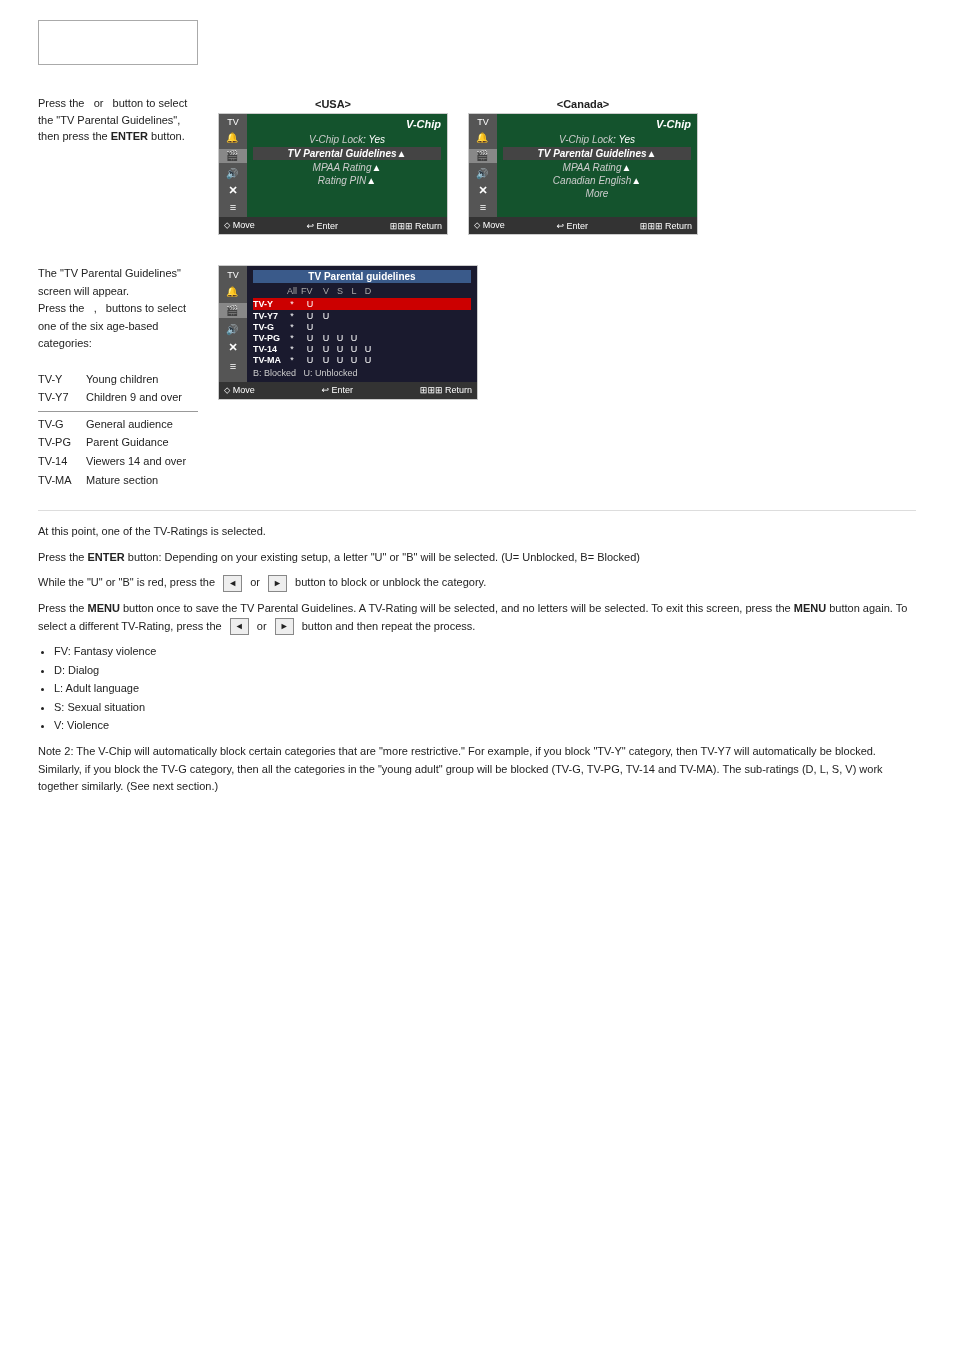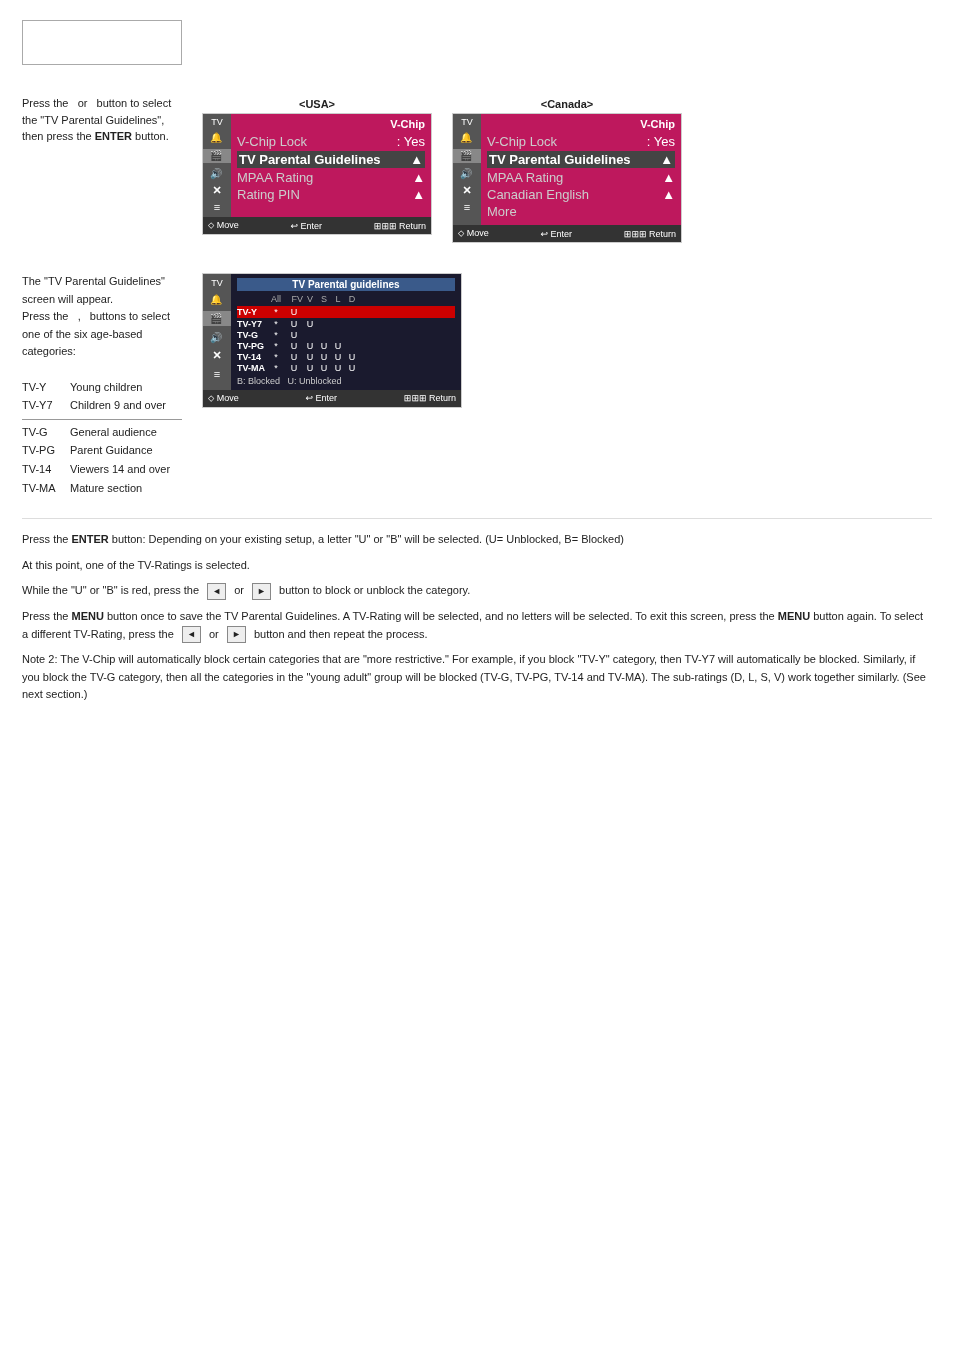--- a/index.html
+++ b/index.html
@@ -12,7 +12,7 @@
       min-height: 1348px;
     }
     .page {
-      padding: 20px 22px;
+      padding: 20px 38px;
     }
 
     

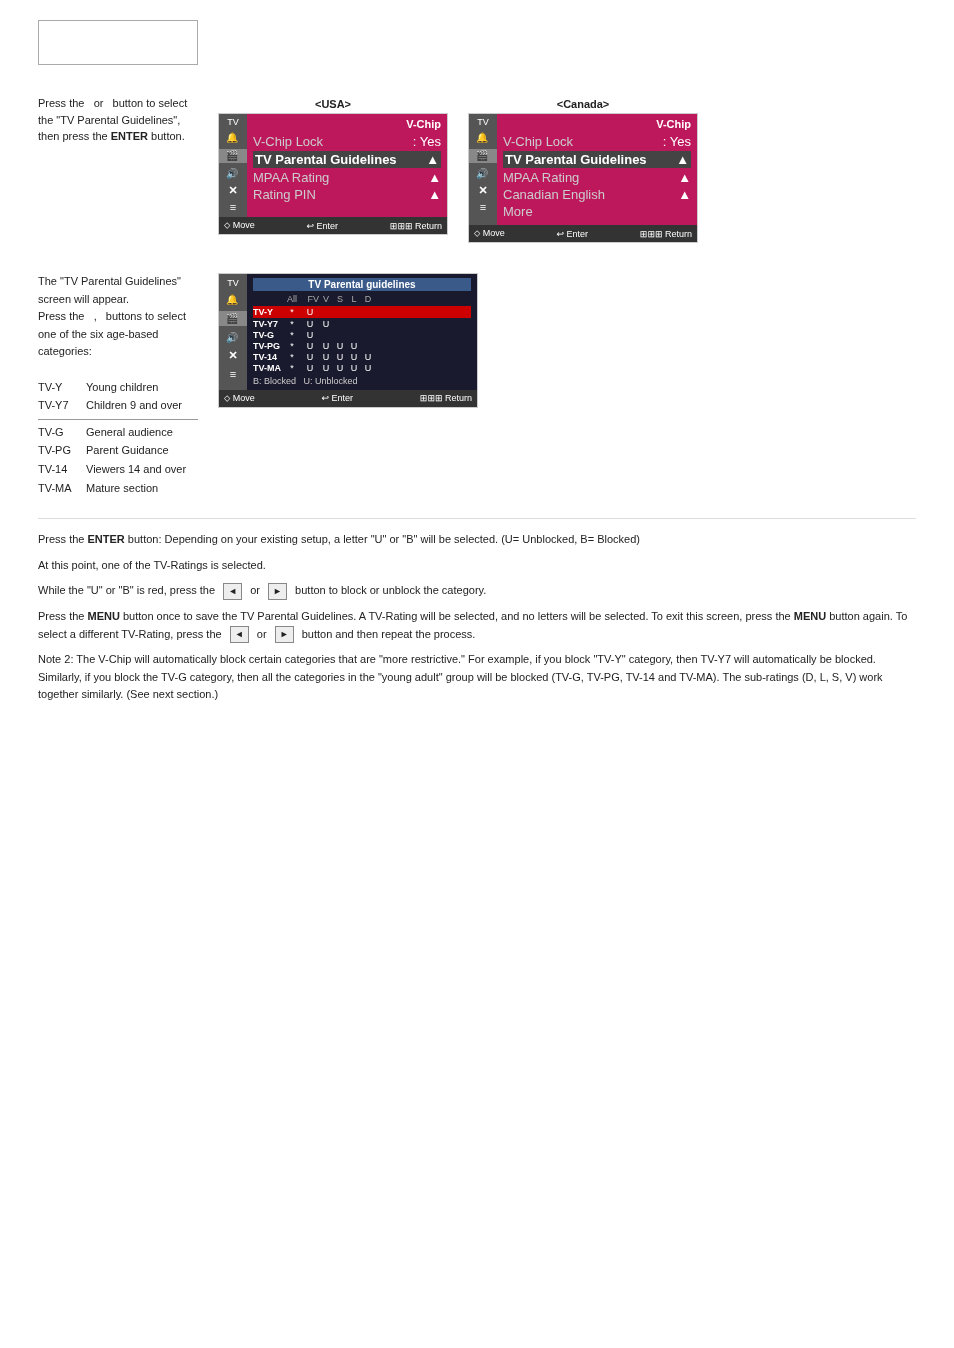--- a/index.html
+++ b/index.html
@@ -82,9 +82,10 @@
     }
     .screen-content {
       flex: 1;
-      background: #be185d;
+      background: #14532d;
       color: #fff;
       padding: 4px 6px;
+      font-style: italic;
     }
     .screen-content .title-row {
       text-align: right;

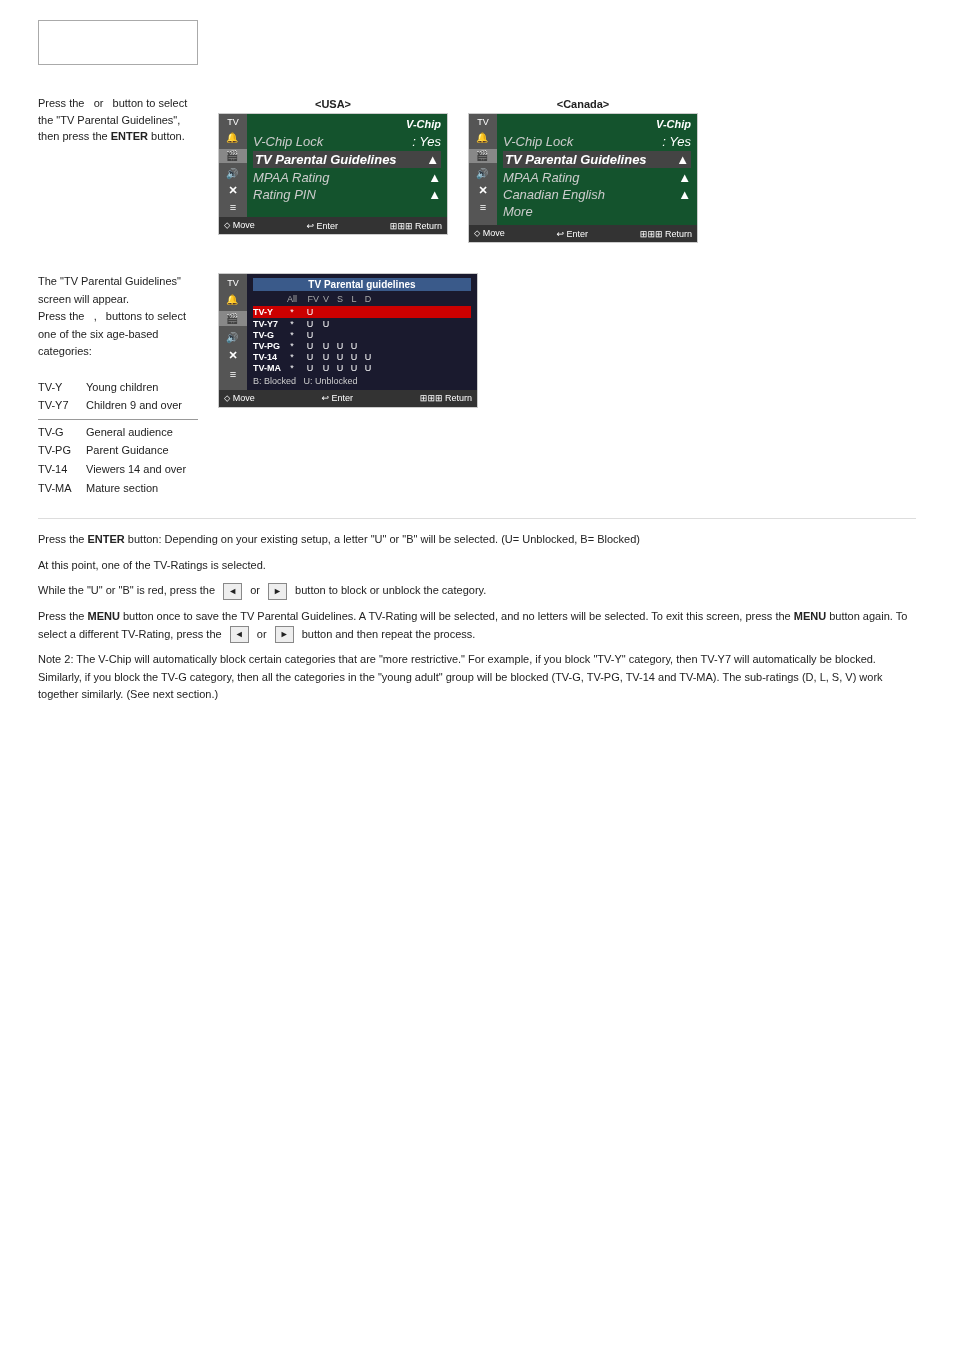--- a/index.html
+++ b/index.html
@@ -96,10 +96,10 @@
     }
     .screen-content .row {
       display: flex;
-      justify-content: space-between;
+      justify-content: center;
       align-items: center;
       margin-bottom: 2px;
-      font-size: 13px;
+      font-size: 10px;
     }
     .screen-content .row .label { color: #ccc; }
     .screen-content .row .val { color: #fff; }

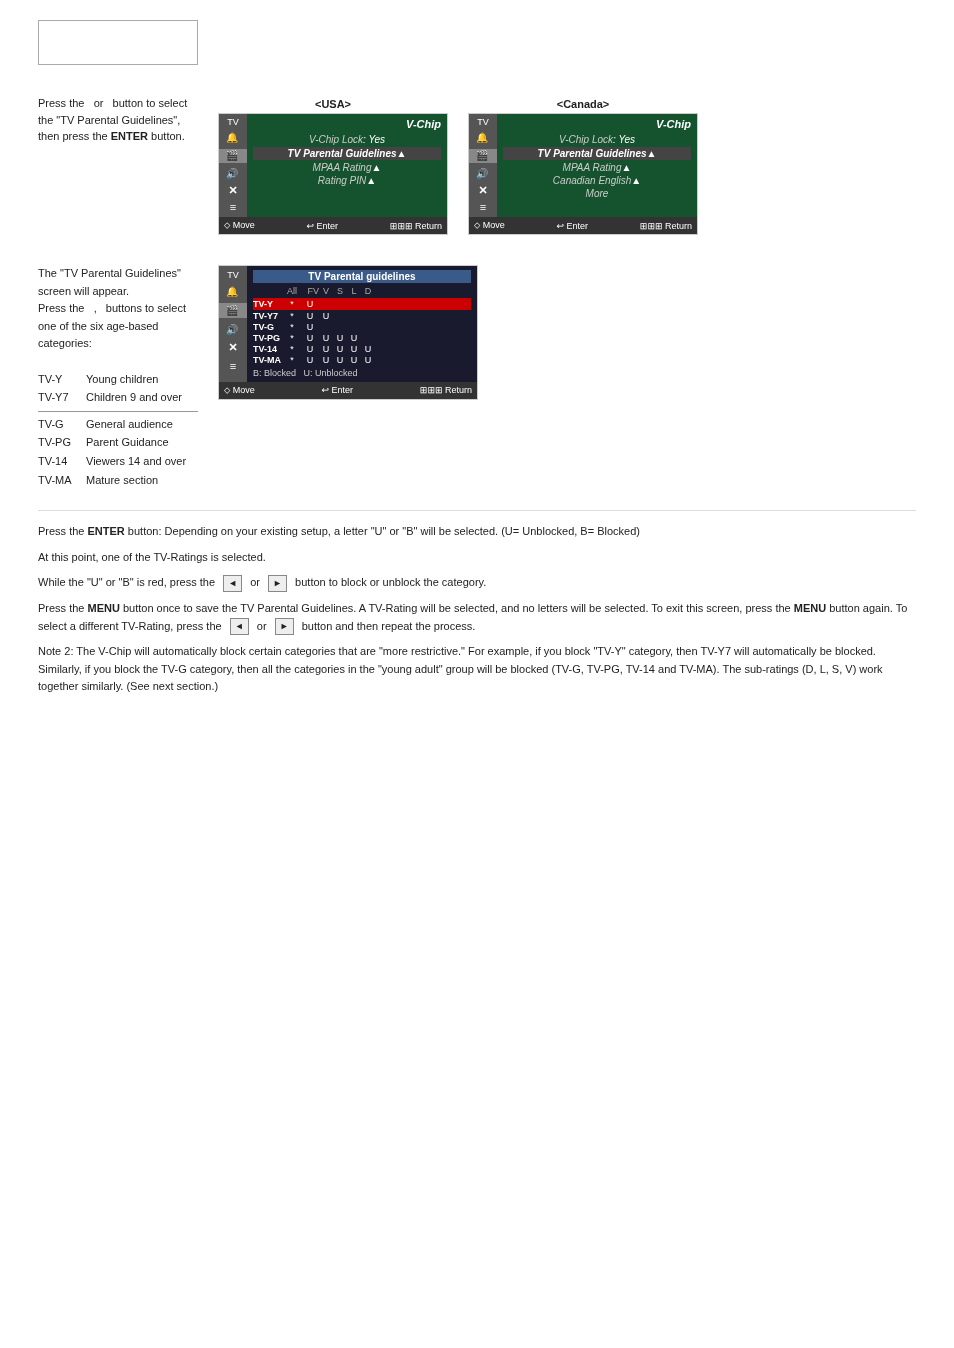--- a/index.html
+++ b/index.html
@@ -374,7 +374,7 @@
           <div style="display:flex;font-size:9px;color:#aaa;margin-bottom:2px;">
             <span style="width:30px;"></span>
             <span style="width:18px;text-align:center;">All</span>
-            <span style="width:18px;text-align:right;">FV</span>
+            <span style="width:18px;text-align:left;">FV</span>
             <span style="width:14px;text-align:center;">V</span>
             <span style="width:14px;text-align:center;">S</span>
             <span style="width:14px;text-align:center;">L</span>

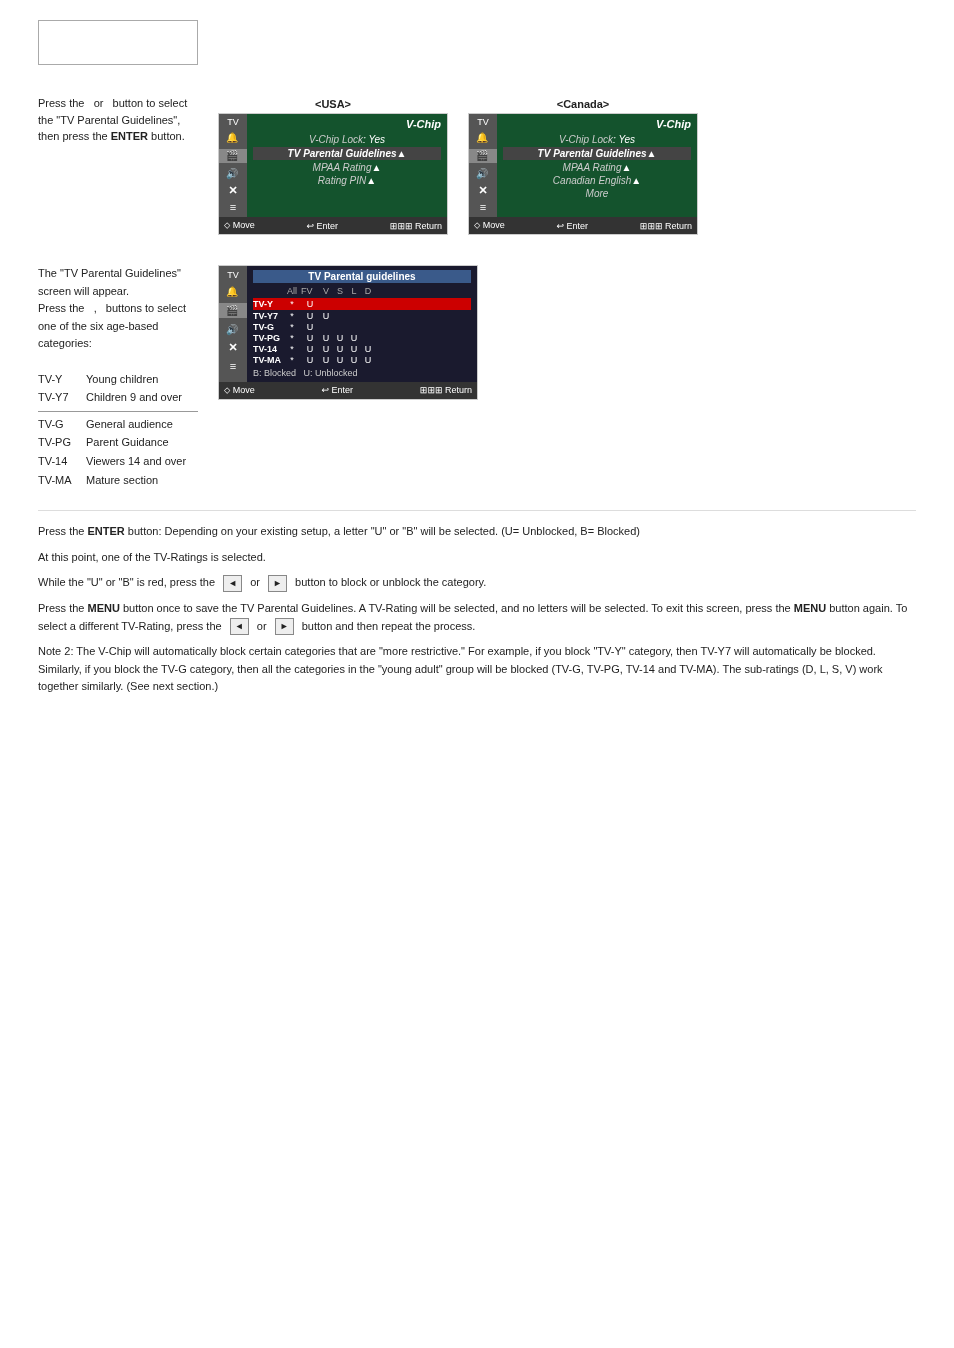--- a/index.html
+++ b/index.html
@@ -456,12 +456,12 @@
 
   <div class="body-text">
 
+    <p>At this point, one of the TV-Ratings is selected.</p>
+
     <p>
       Press the <strong>ENTER</strong> button: Depending on your existing setup, a letter "U" or "B" will be selected. (U= Unblocked, B= Blocked)
     </p>
 
-    <p>At this point, one of the TV-Ratings is selected.</p>
-
     <p>
       While the "U" or "B" is red, press the &nbsp;<span class="inline-btn">◄</span>&nbsp; or &nbsp;<span class="inline-btn">►</span>&nbsp; button to block or unblock the category.
     </p>

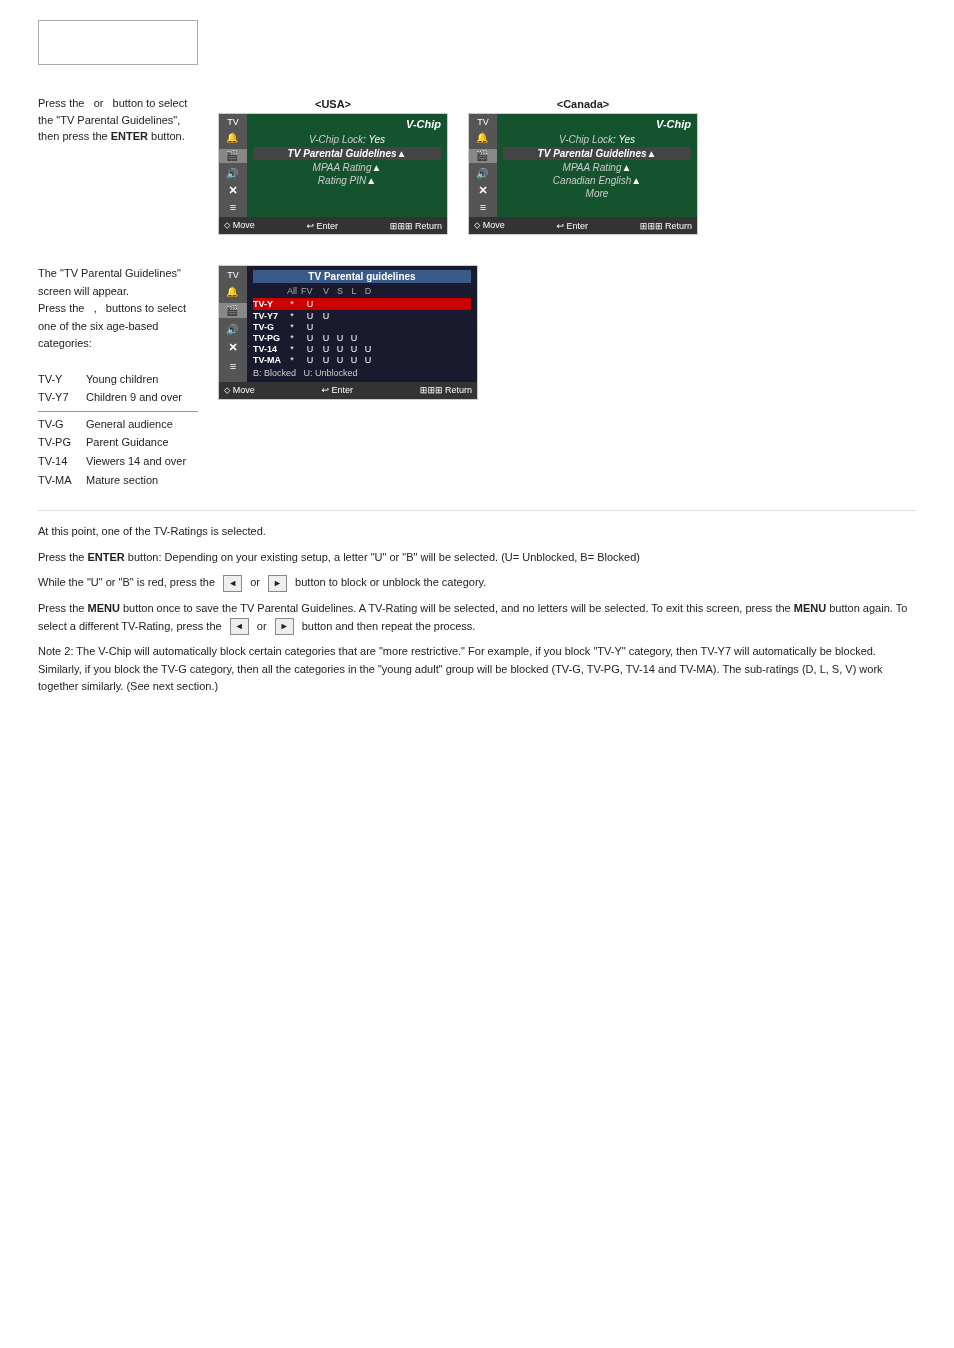--- a/index.html
+++ b/index.html
@@ -471,6 +471,13 @@
     </p>
 
 
+    <ul>
+      <li>FV: Fantasy violence</li>
+      <li>D:  Dialog</li>
+      <li>L:   Adult language</li>
+      <li>S:  Sexual situation</li>
+      <li>V:  Violence</li>
+    </ul>
 
     <p>
       Note 2: The V-Chip will automatically block certain categories that are "more restrictive." For example, if you block "TV-Y" category, then TV-Y7 will automatically be blocked. Similarly, if you block the TV-G category, then all the categories in the "young adult" group will be blocked (TV-G, TV-PG, TV-14 and TV-MA). The sub-ratings (D, L, S, V) work together similarly. (See next section.)

